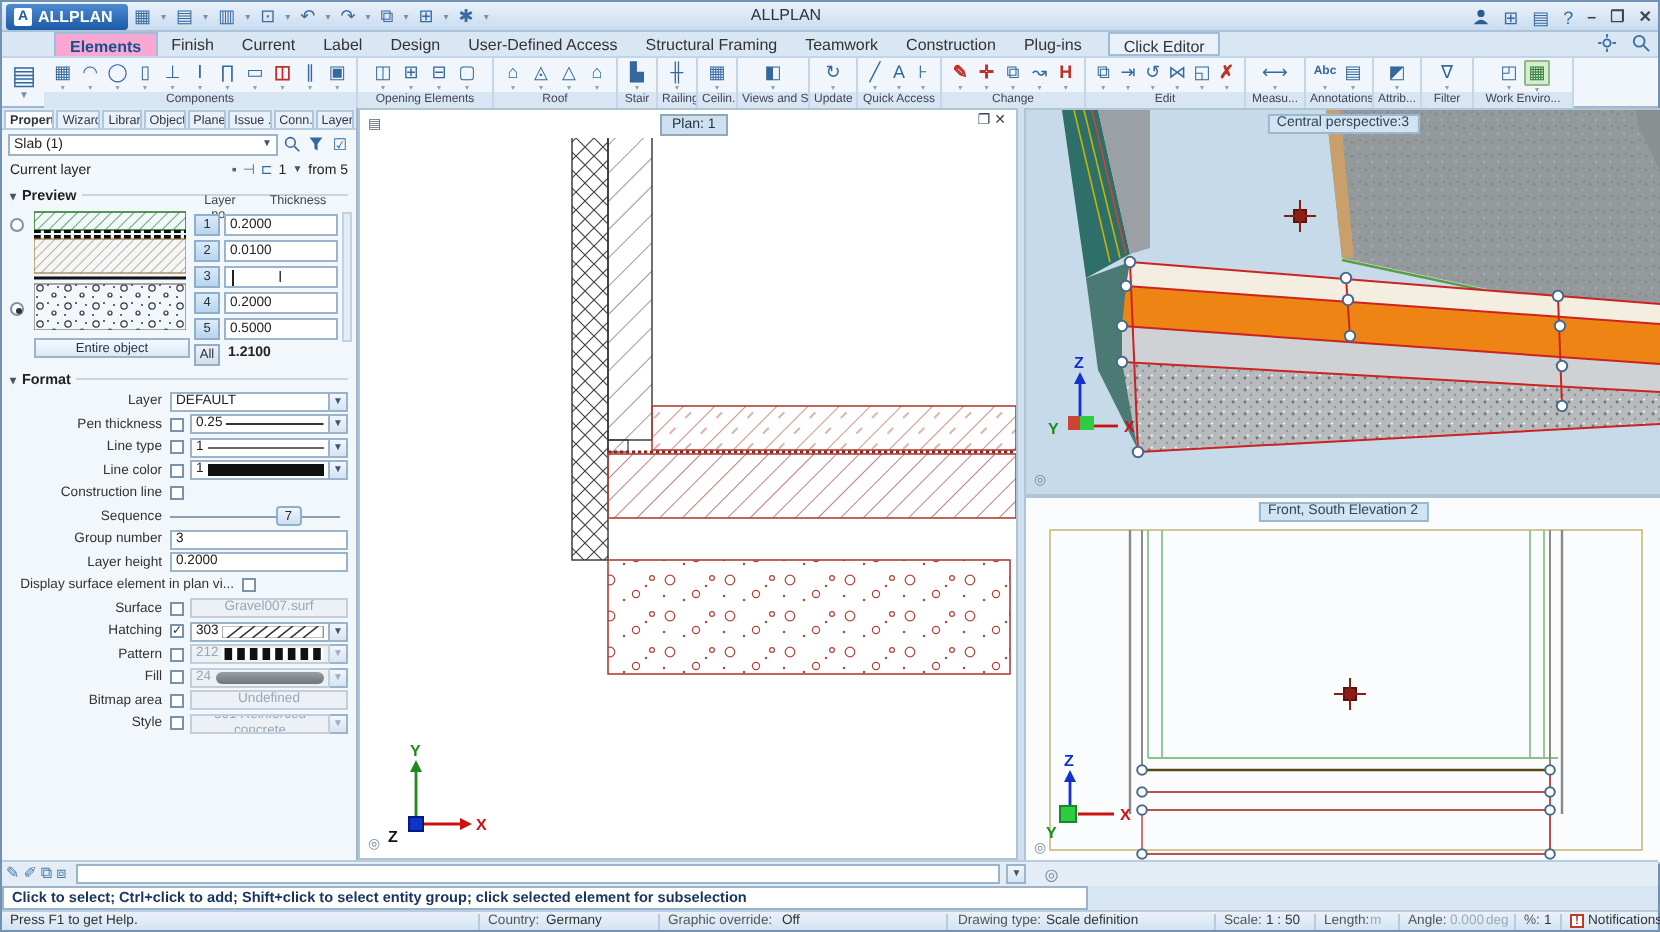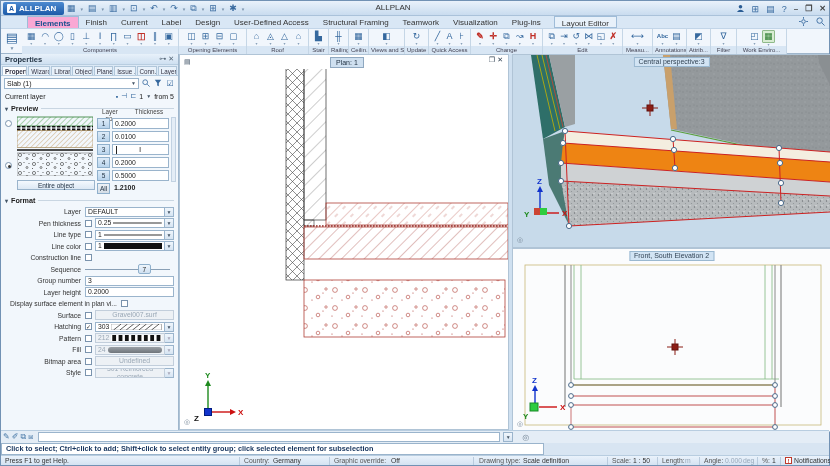--- a/index.html
+++ b/index.html
@@ -171,7 +171,7 @@
       <div class="mtab">User-Defined Access</div>
       <div class="mtab">Structural Framing</div>
       <div class="mtab">Teamwork</div>
-      <div class="mtab">Visualization</div>
+      <div class="mtab">Construction</div>
       <div class="mtab">Plug-ins</div>
       <div class="mtab boxed">Layout Editor</div>
     </div>

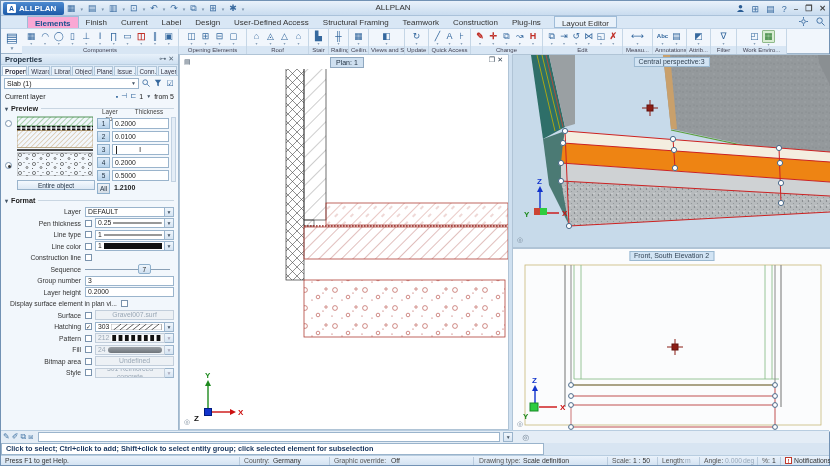--- a/index.html
+++ b/index.html
@@ -173,7 +173,7 @@
       <div class="mtab">Teamwork</div>
       <div class="mtab">Construction</div>
       <div class="mtab">Plug-ins</div>
-      <div class="mtab boxed">Layout Editor</div>
+      <div class="mtab boxed">Click Editor</div>
     </div>
   <div class="menu-tools">
     <svg width="9" height="9" viewBox="0 0 10 10">

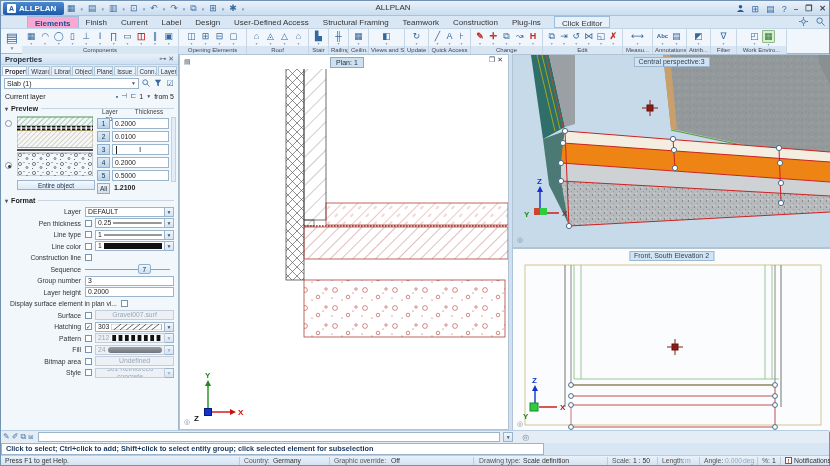--- a/index.html
+++ b/index.html
@@ -461,13 +461,6 @@
   </div>
 
   <div class="panel">
-    <div class="p-title">
-      <span>Properties</span>
-      <span class="ic">
-        <span>⊶</span>
-        <span>✕</span>
-      </span>
-    </div>
     <div class="p-tabs" id="ptabs">
         <div class="ptab active">Propert...</div>
         <div class="ptab">Wizards</div>

